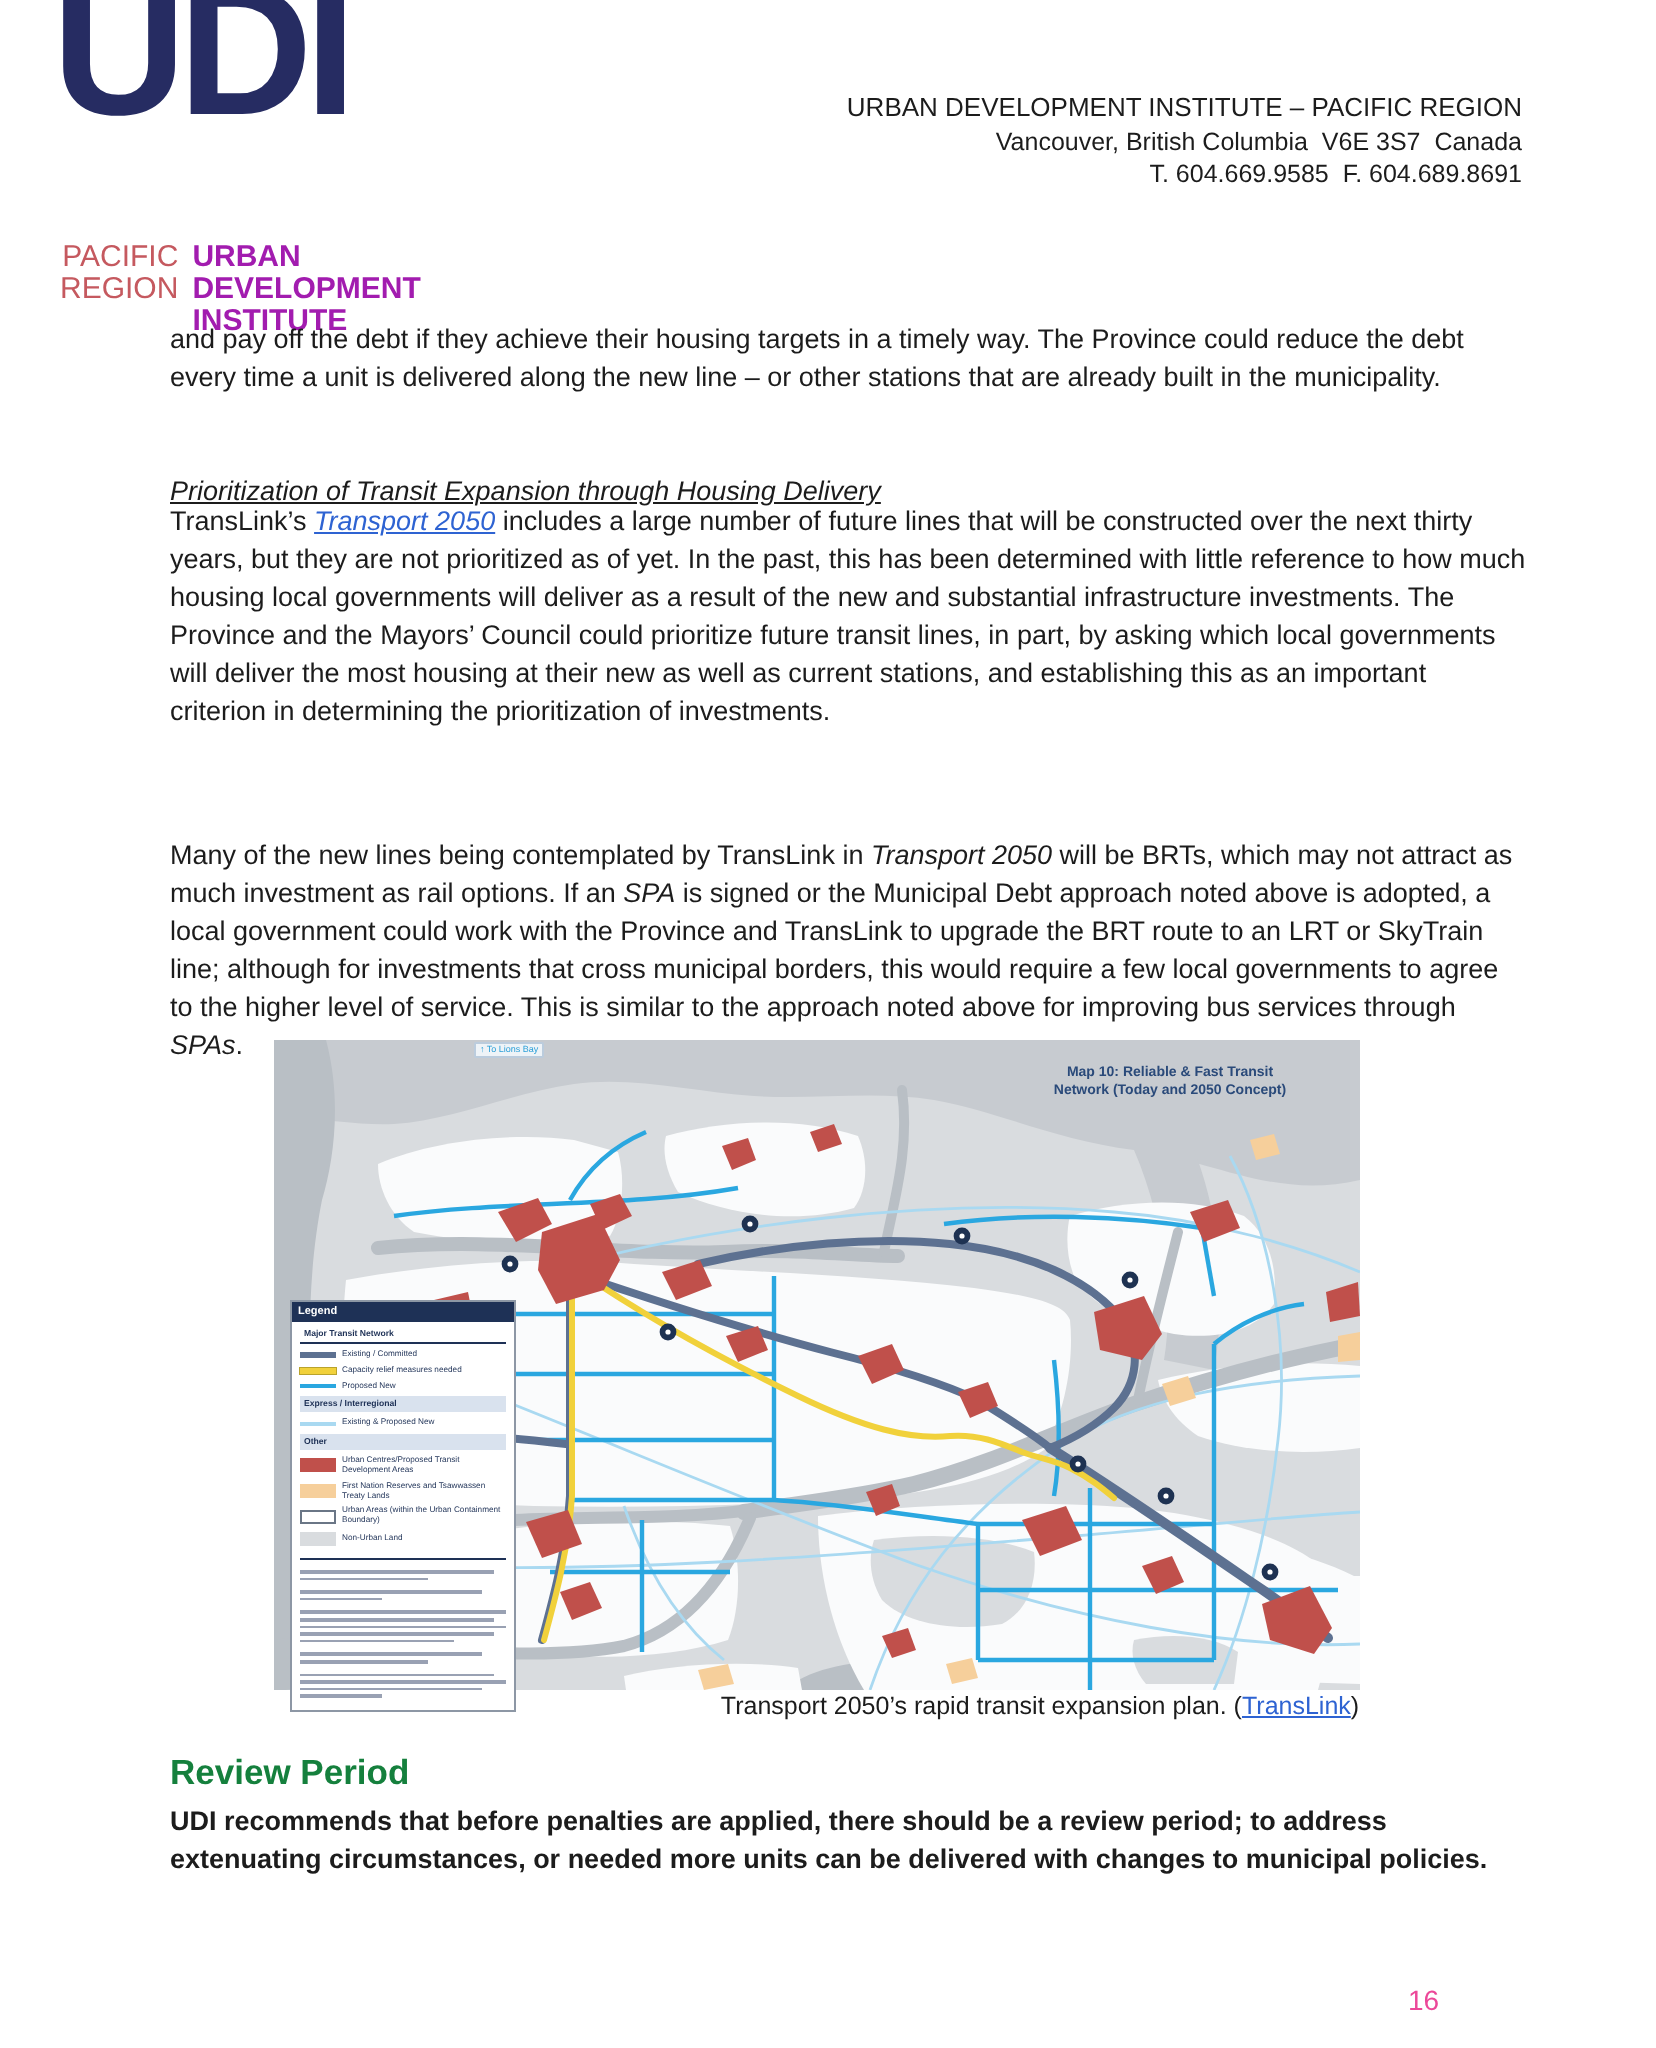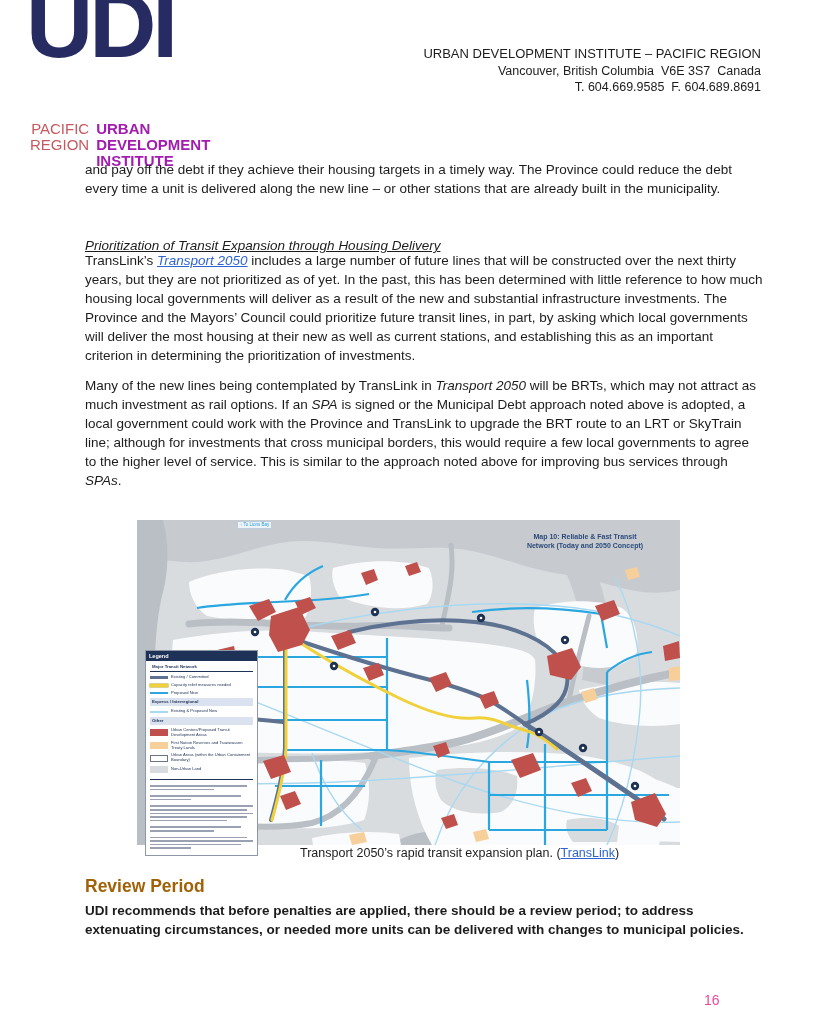--- a/index.html
+++ b/index.html
@@ -27,7 +27,7 @@
   .p1 { top:160px; }
   .section-h { top:236px; font-style:italic; text-decoration:underline; }
   .p2 { top:251px; }
-  .p3 { top:376px; }
+  .p3 { top:418px; }
   .em  { font-style:italic; }
   .lnk { color:#2e63d2; text-decoration:underline; cursor:pointer; }
   

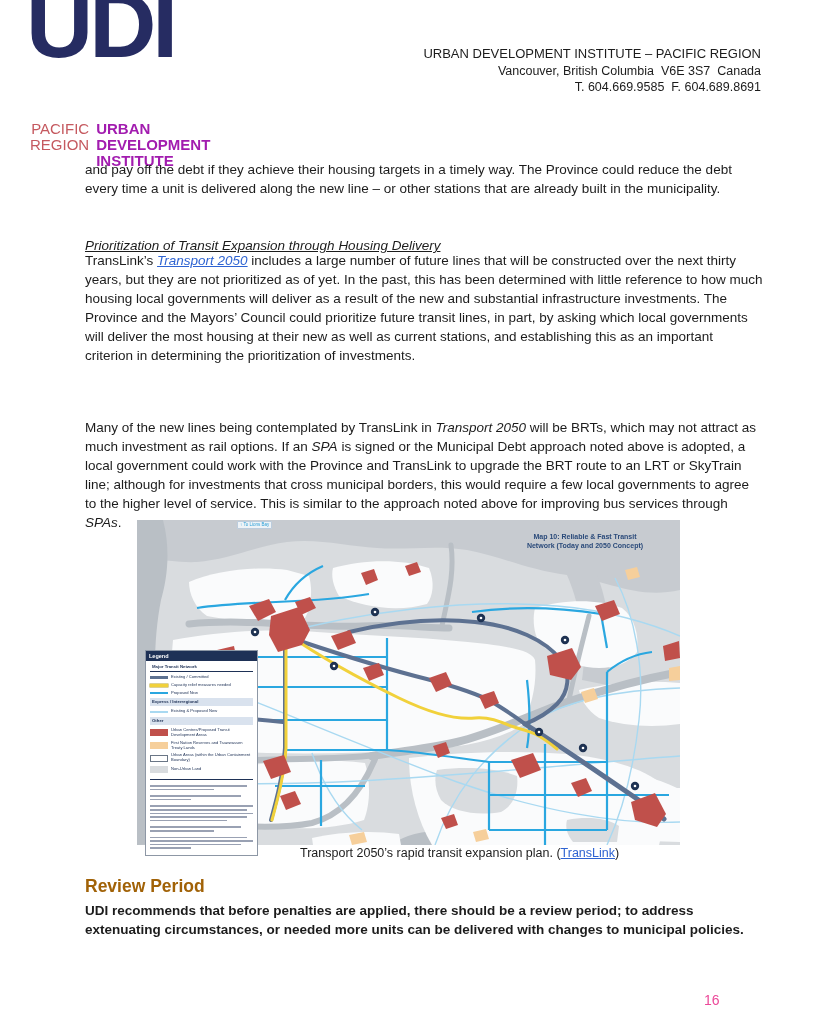--- a/index.html
+++ b/index.html
@@ -69,7 +69,7 @@
   .fp.gap { margin-top:5px; }
   .fp.w9 { width:94%; } .fp.w8 { width:88%; } .fp.w6 { width:62%; } .fp.w4 { width:40%; } .fp.w7 { width:75%; }
   
-  .caption { position:absolute; left:300px; top:846px; width:440px; text-align:left; font-size:12.5px; }
+  .caption { position:absolute; left:300px; top:846px; width:440px; text-align:center; font-size:12.5px; }
   .review-h { position:absolute; left:85px; top:876px; font-size:17.5px; font-weight:700; color:#a16207; }
   .review-p { position:absolute; left:85px; top:901px; width:680px; font-size:13.5px; line-height:19px; font-weight:700; }
   .pagenum { position:absolute; left:704px; top:992px; font-size:14px; color:#ec4899; }

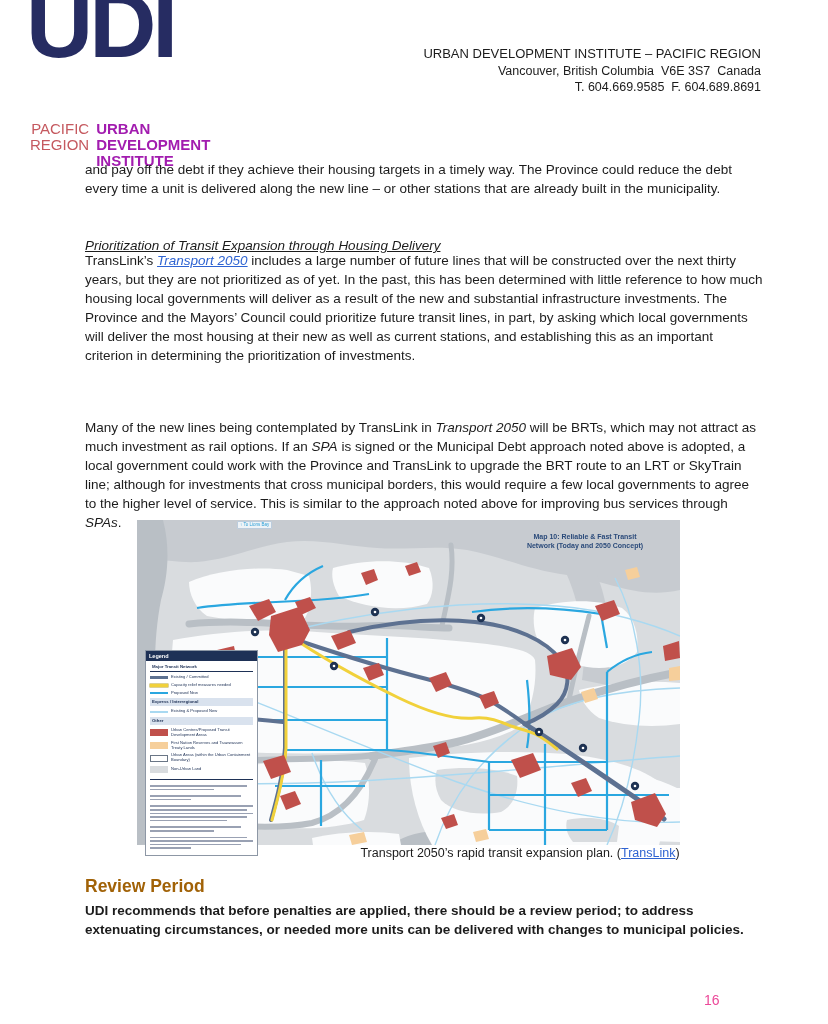--- a/index.html
+++ b/index.html
@@ -70,7 +70,7 @@
   .fp.w9 { width:94%; } .fp.w8 { width:88%; } .fp.w6 { width:62%; } .fp.w4 { width:40%; } .fp.w7 { width:75%; }
   
   .caption { position:absolute; left:300px; top:846px; width:440px; text-align:center; font-size:12.5px; }
-  .review-h { position:absolute; left:85px; top:876px; font-size:17.5px; font-weight:700; color:#a16207; }
+  .review-h { position:absolute; left:85px; top:876px; font-size:17.5px; font-weight:700; color:#15803d; }
   .review-p { position:absolute; left:85px; top:901px; width:680px; font-size:13.5px; line-height:19px; font-weight:700; }
   .pagenum { position:absolute; left:704px; top:992px; font-size:14px; color:#ec4899; }
 </style>

